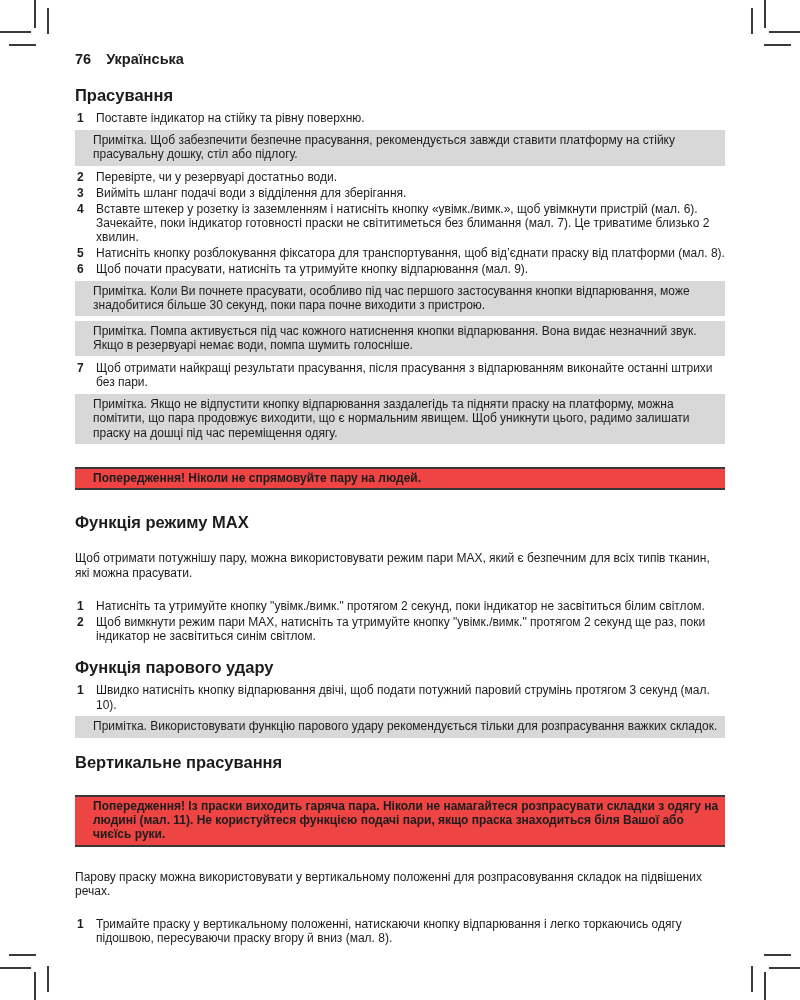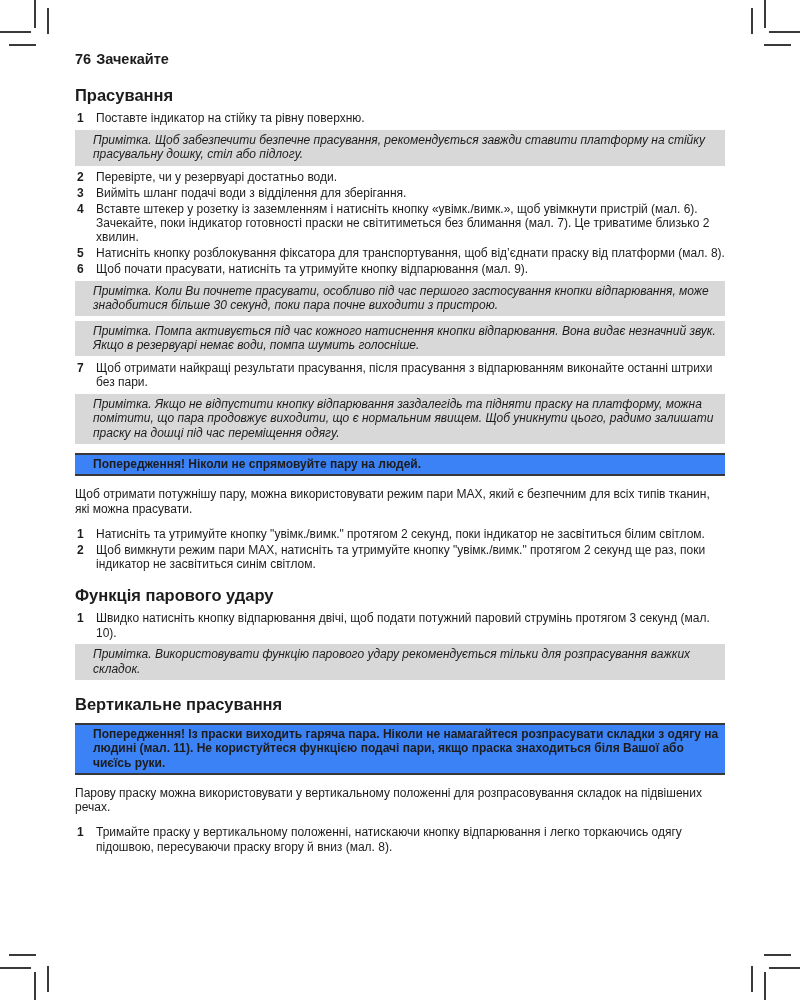--- a/index.html
+++ b/index.html
@@ -21,7 +21,7 @@
     line-height: 14.3px;
   }
   .page-header { font-size: 14.5px; font-weight: bold; margin: 0 0 14px 0; }
-  .page-header .page-num { margin-right: 5px; }
+  .page-header .page-num { margin-right: 15px; }
   h1 {
     font-size: 16.5px; line-height: 19px; font-weight: bold;
     margin: 15px 0 6px 0;

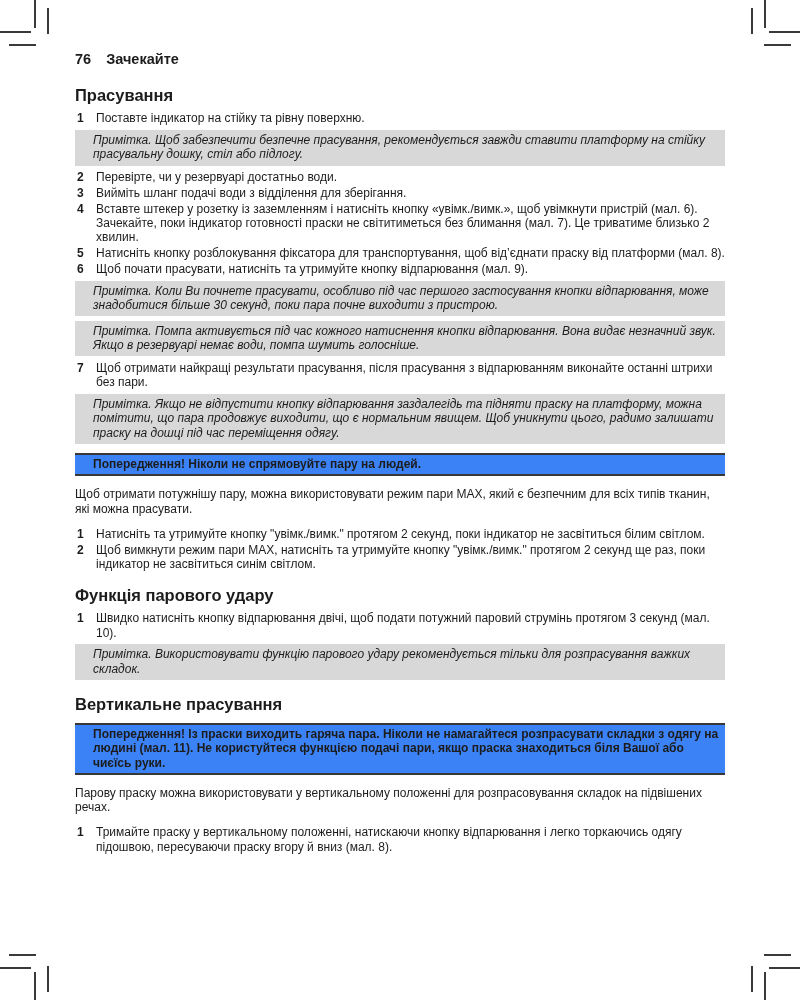--- a/index.html
+++ b/index.html
@@ -72,7 +72,7 @@
 <main class="content">
 
   <header class="page-header">
-    <span class="page-num">76</span><span>Зачекайте</span>
+    <span class="page-num">76</span><span>Українська</span>
   </header>
 
   <section>

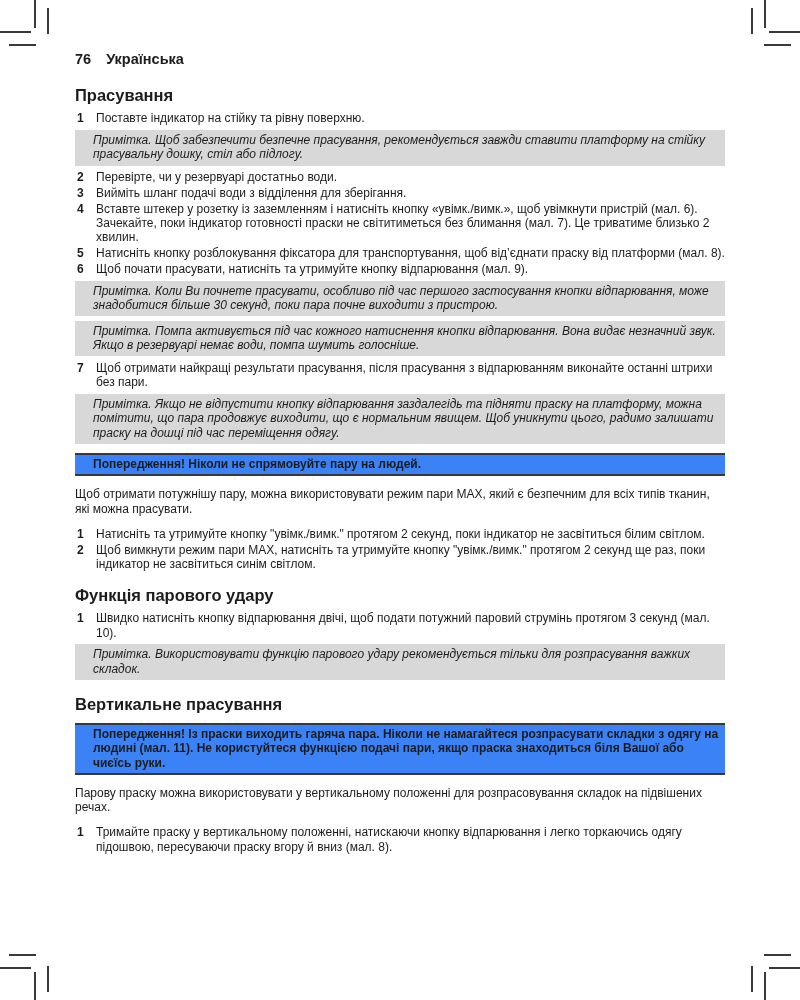--- a/index.html
+++ b/index.html
@@ -34,7 +34,6 @@
     background: #d8d8d8;
     padding: 3px 6px 4px 18px;
     margin: 4.5px 0;
-    font-style: italic;
   }
   .warning {
     background: #3b82f6;

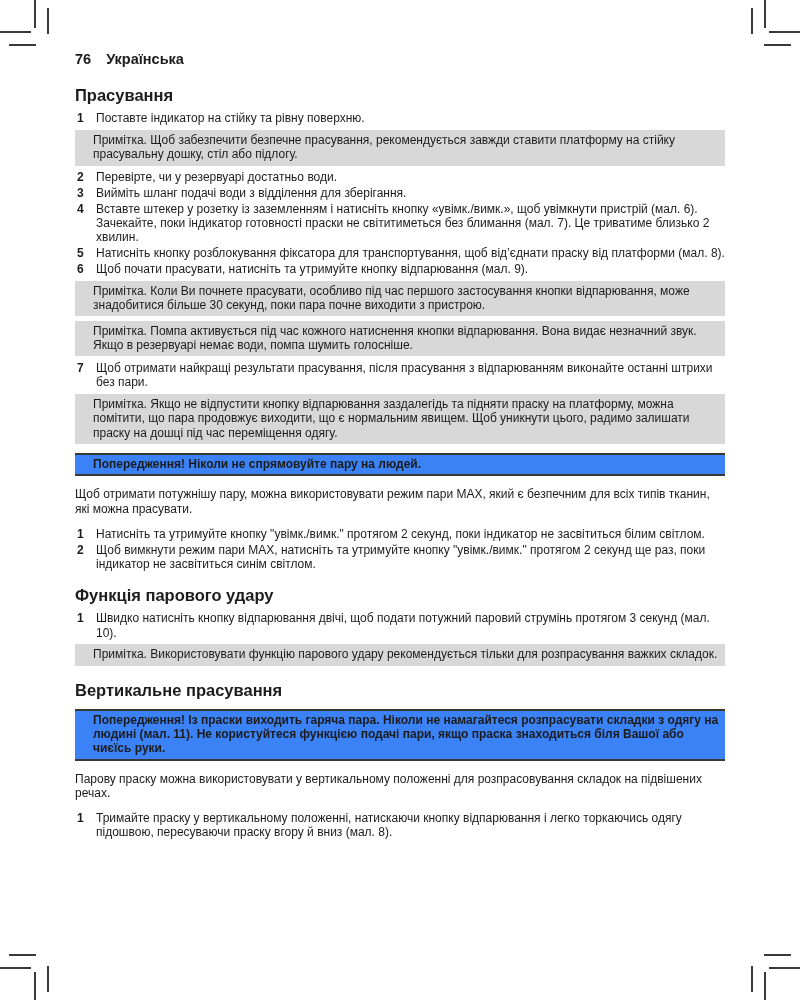--- a/index.html
+++ b/index.html
@@ -36,12 +36,12 @@
     margin: 4.5px 0;
   }
   .warning {
-    background: #3b82f6;
+    background: #ef4444;
     border-top: 2.5px solid #383838;
     border-bottom: 2.5px solid #383838;
     font-weight: bold;
     padding: 2px 6px 3px 18px;
-    margin: 9px 0;
+    margin: 23px 0;
   }
   .para { margin: 11px 0; }
 </style>

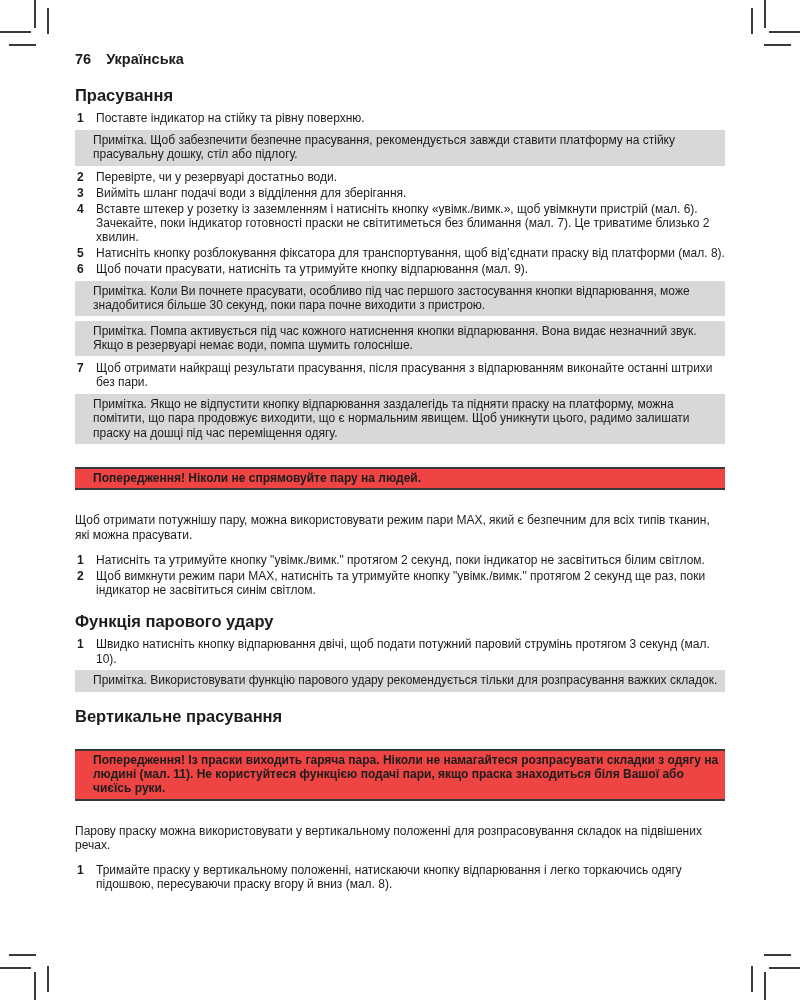--- a/index.html
+++ b/index.html
@@ -119,6 +119,7 @@
   </section>
 
   <section>
+    <h1>Функція режиму MAX</h1>
     <div class="para">Щоб отримати потужнішу пару, можна використовувати режим пари MAX, який є безпечним для всіх типів тканин, які можна прасувати.</div>
 
     <div class="step">

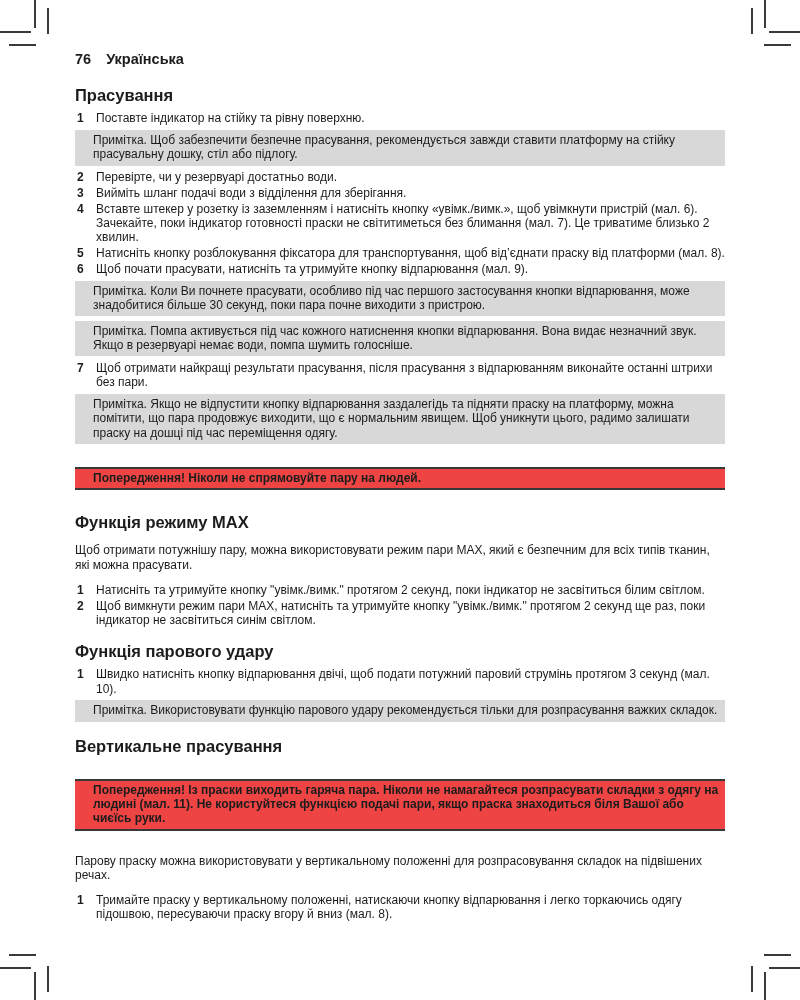--- a/index.html
+++ b/index.html
@@ -43,7 +43,7 @@
     padding: 2px 6px 3px 18px;
     margin: 23px 0;
   }
-  .para { margin: 11px 0; }
+  .para { margin: 19px 0; }
 </style>
 </head>
 <body>

